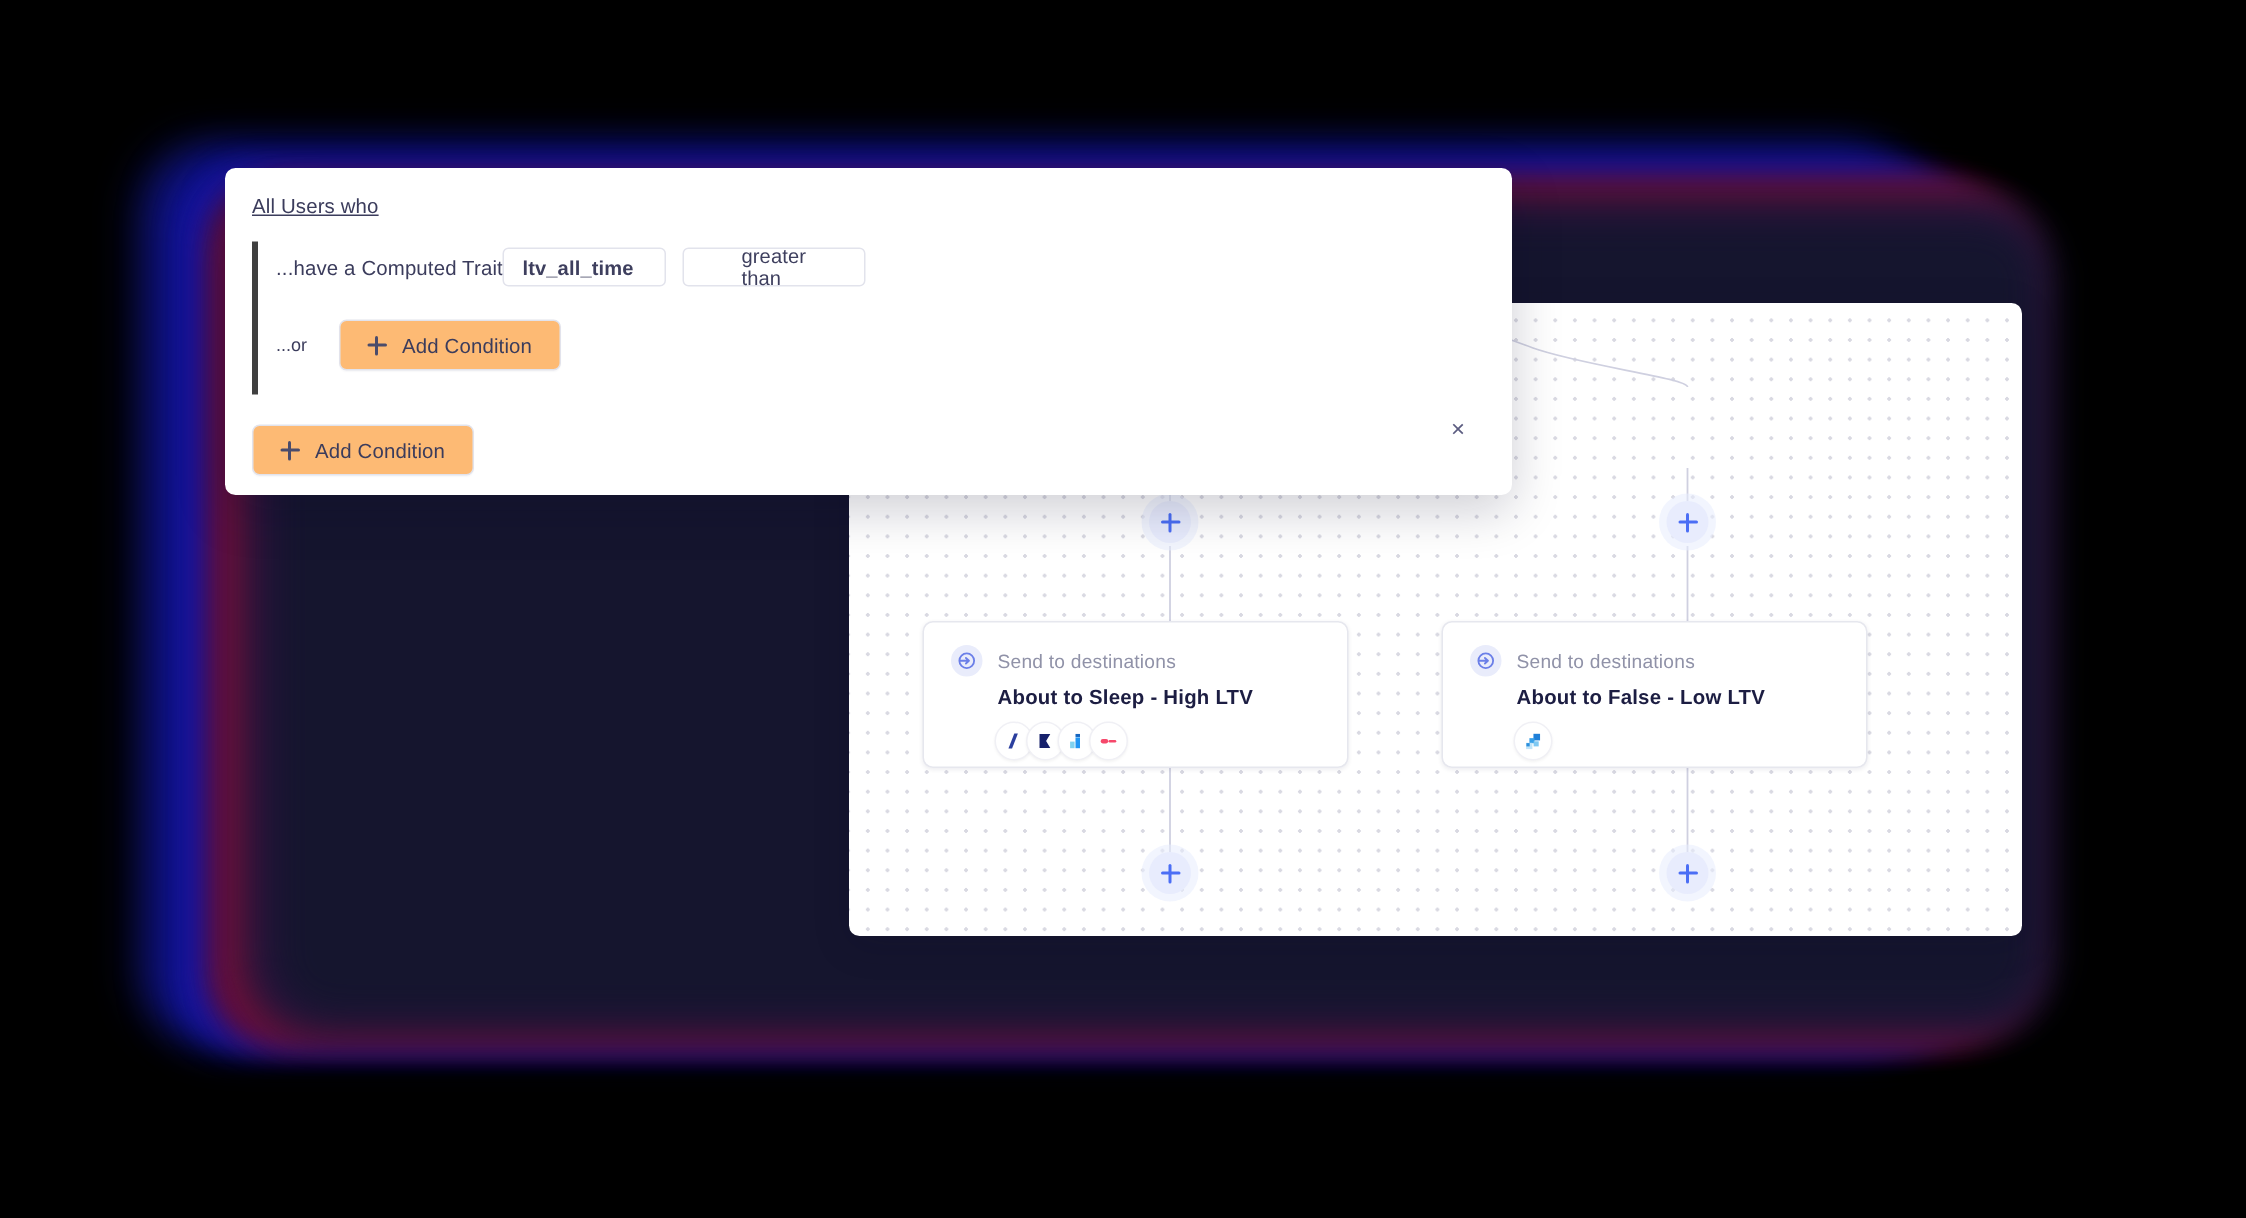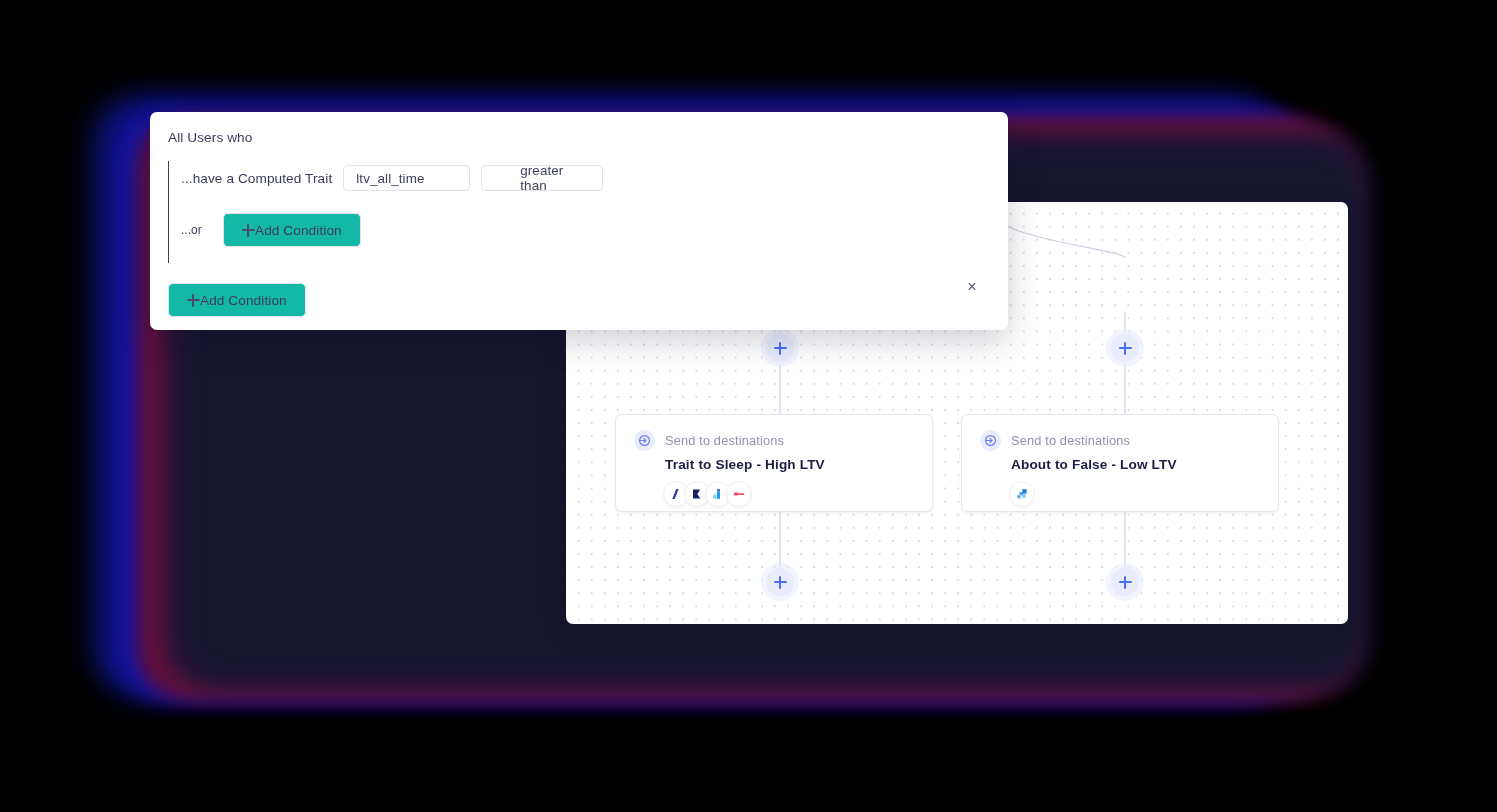--- a/index.html
+++ b/index.html
@@ -95,7 +95,7 @@
     padding: 18px 0 0 0;
   }
   #conditions-panel .panel-title {
-    font-size: 13.6px; color: #3b3c5c; padding-left: 18px; letter-spacing: .1px;
+    font-size: 13.6px; color: #3b3c5c; padding-left: 18px; letter-spacing: .1px; text-decoration: underline;
   }
   .cond-group {
     margin: 16px 0 0 18px;

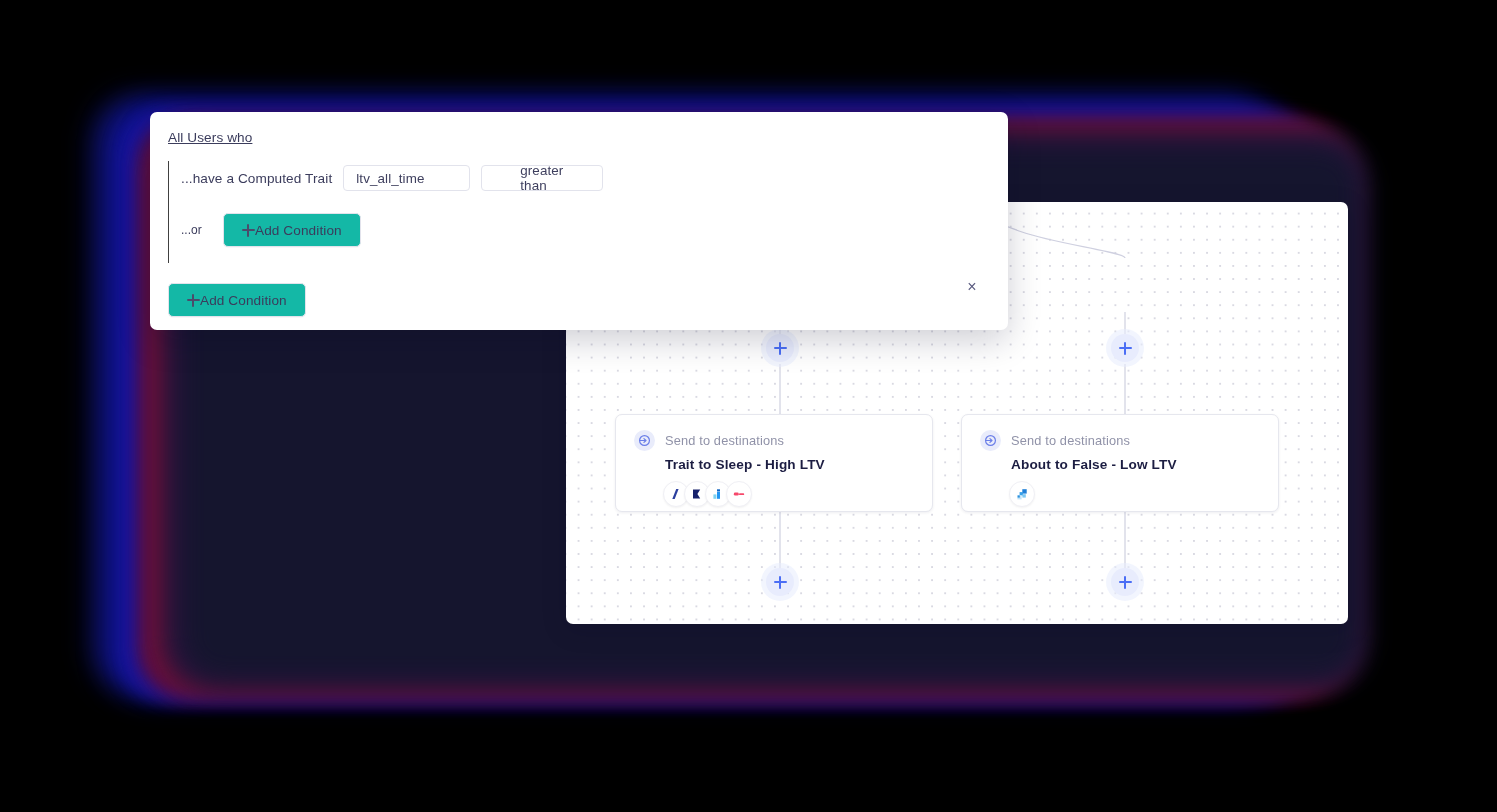--- a/index.html
+++ b/index.html
@@ -99,7 +99,7 @@
   }
   .cond-group {
     margin: 16px 0 0 18px;
-    border-left: 1px solid #404040;
+    border-left: 4px solid #404040;
     padding: 0 0 14px 0;
   }
   .cond-row { display: flex; align-items: center; height: 34px; margin-left: 12px; }

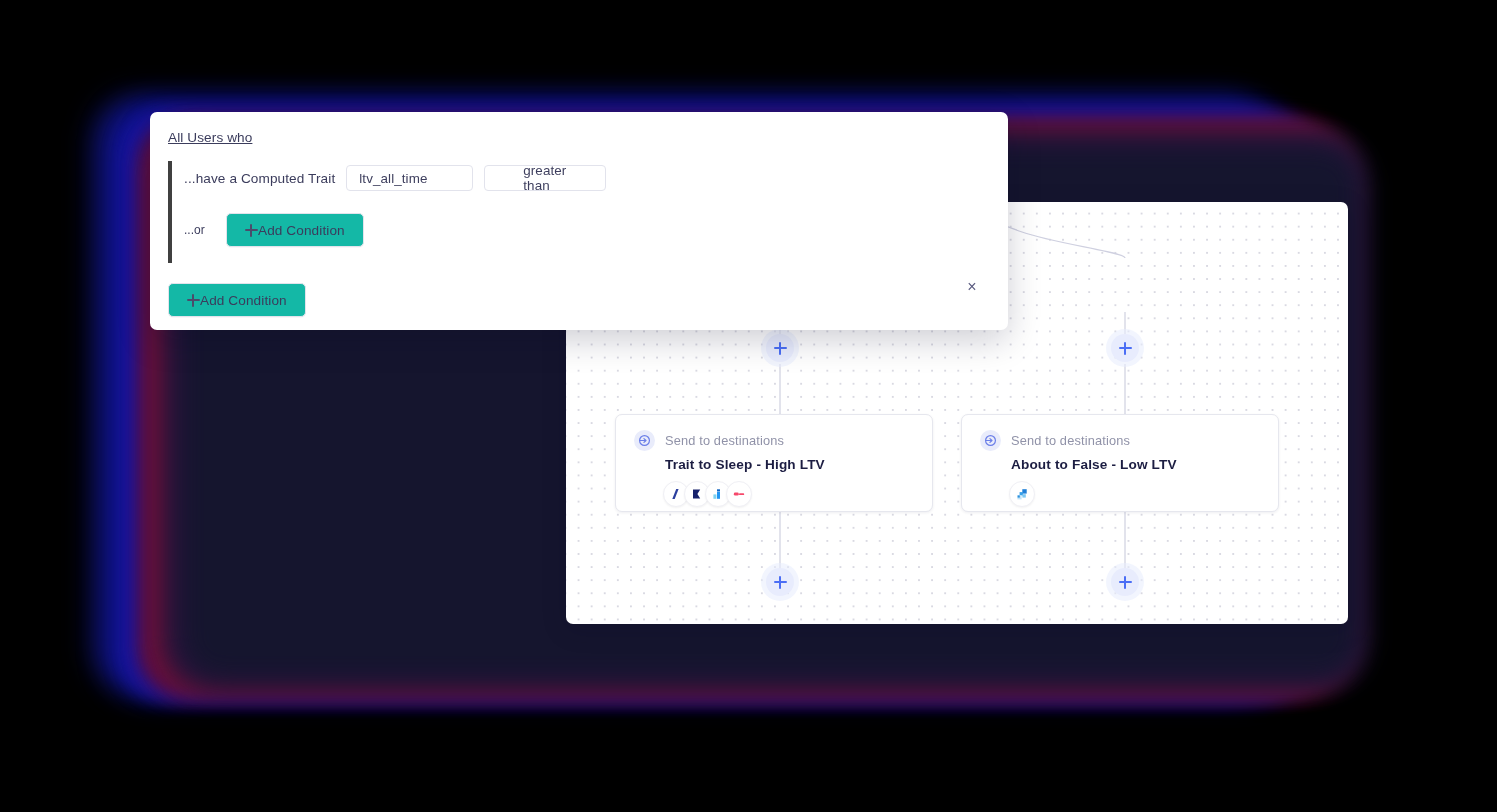--- a/index.html
+++ b/index.html
@@ -110,7 +110,7 @@
     font-size: 13.4px; color: #3e3f5e; letter-spacing: .1px;
     cursor: text;
   }
-  #field-trait { margin-left: 11px; width: 127px; }
+  #field-trait { margin-left: 0; width: 109px; font-weight: bold; }
   #field-operator { margin-left: 11px; width: 122px; justify-content: center; padding-left: 38px; }
   #field-value { margin-left: 11px; width: 228px; height: 29px; }
   .close-x {

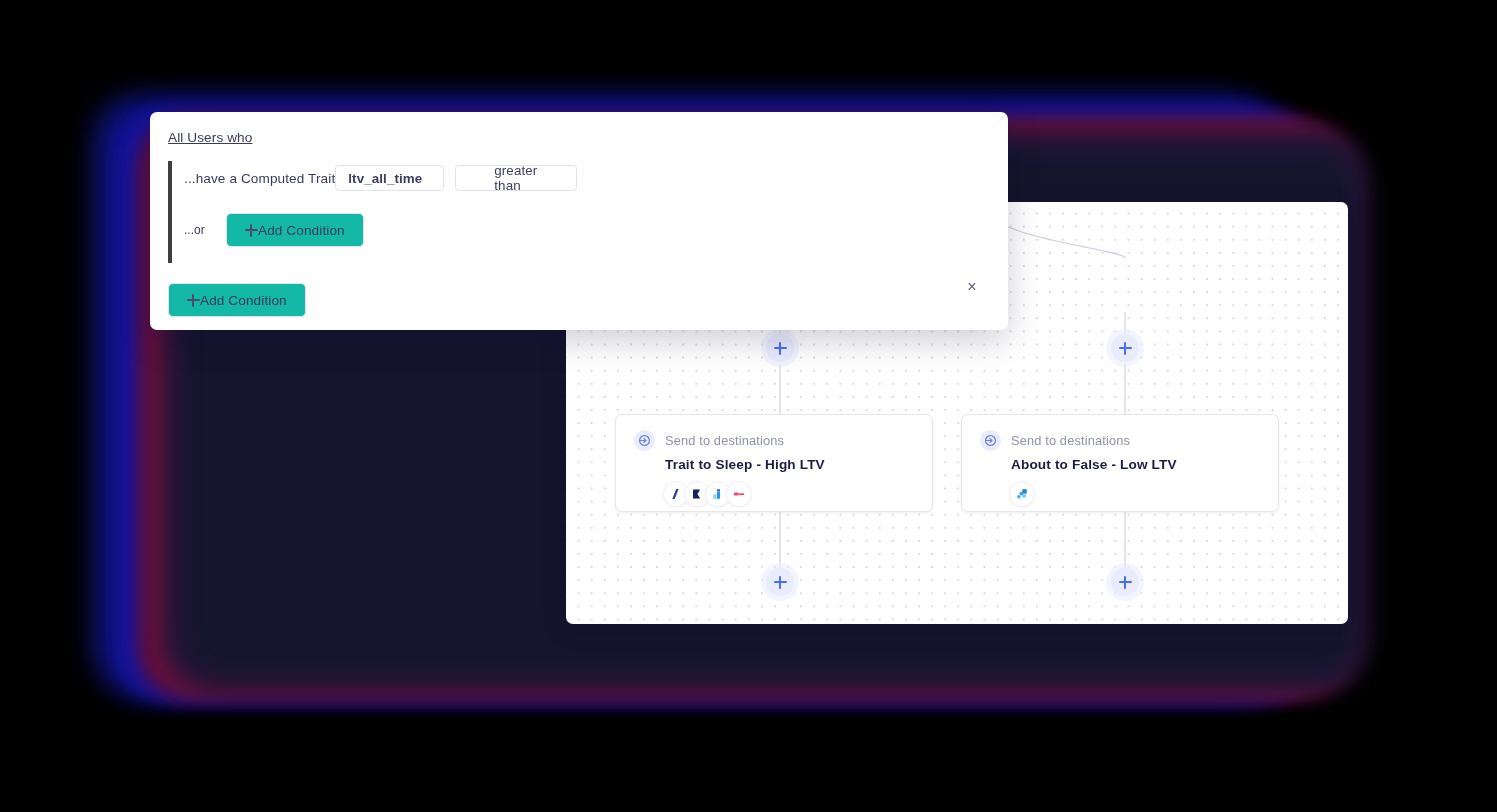--- a/index.html
+++ b/index.html
@@ -122,9 +122,9 @@
   .row-or { display: flex; align-items: center; height: 38px; margin: 16px 0 0 12px; }
   .row-or .lead { font-size: 12px; color: #3b3c5c; width: 34px; }
   .btn {
-    display: inline-flex; align-items: center; 
+    display: inline-flex; align-items: center; gap: 10px;
     height: 34px; padding: 0 18px;
-    background: #14b8a6; border: 1px solid #e2e3ec; border-radius: 5px;
+    background: #fdba74; border: 1px solid #e2e3ec; border-radius: 5px;
     font-size: 13.6px; color: #3b3c5c; letter-spacing: .1px;
     cursor: pointer; font-family: "Liberation Sans", sans-serif;
     box-shadow: 0 1px 1px rgba(30,30,70,.03);

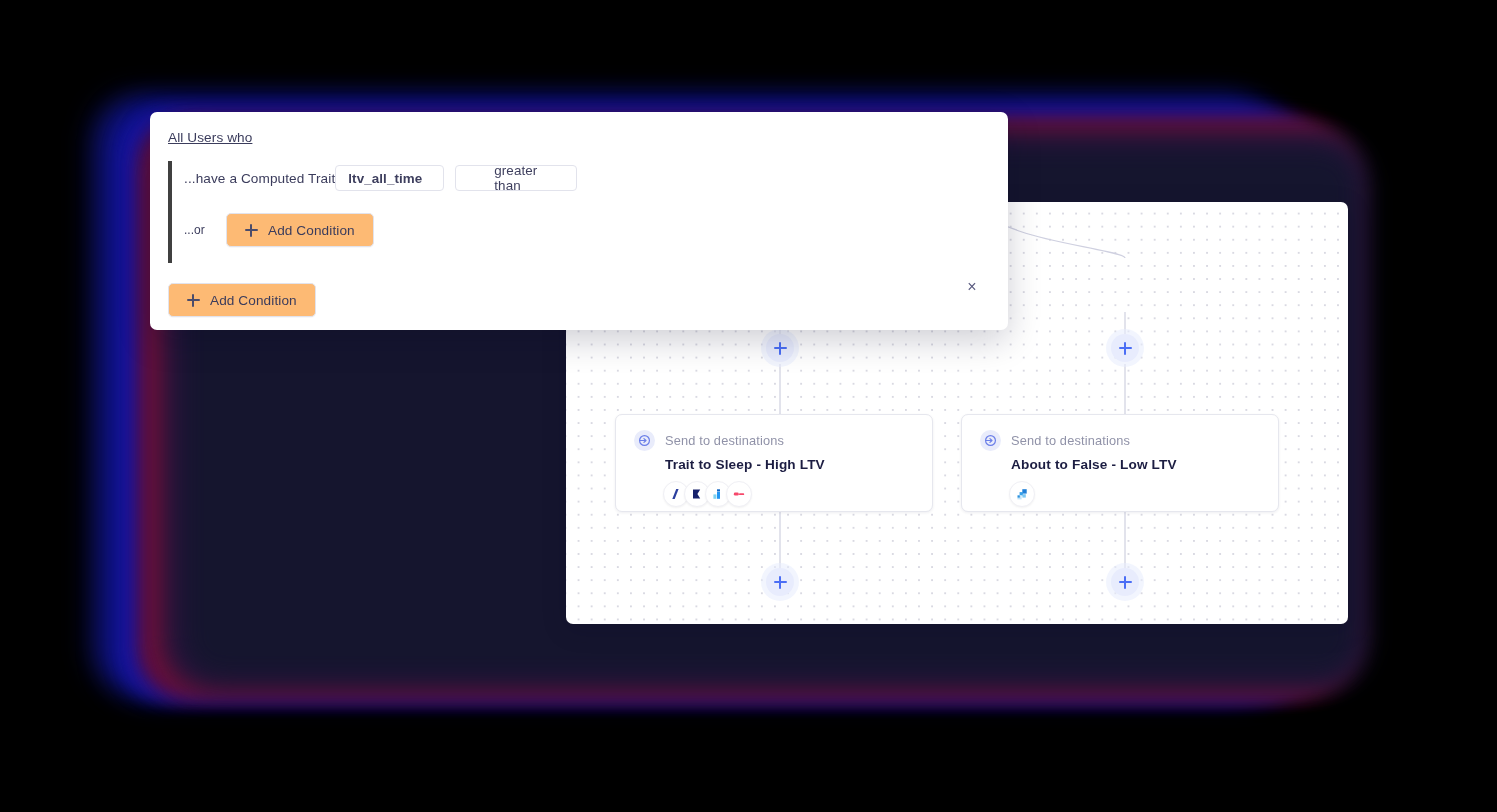--- a/index.html
+++ b/index.html
@@ -59,7 +59,7 @@
   .badge svg { display: block; }
 
   
-  .dest { width: 318px; height: 98px; padding: 15px 0 0 18px; }
+  .dest { width: 284px; height: 98px; padding: 15px 0 0 18px; }
   .dest .hdr { display: flex; align-items: center; gap: 10px; }
   .dest .circ { width: 21px; height: 21px; border-radius: 50%; background: #e9ecfb; display:flex; align-items:center; justify-content:center; flex:0 0 auto; }
   .dest .sub { font-size: 12.8px; color: #9092a8; letter-spacing: .15px; }

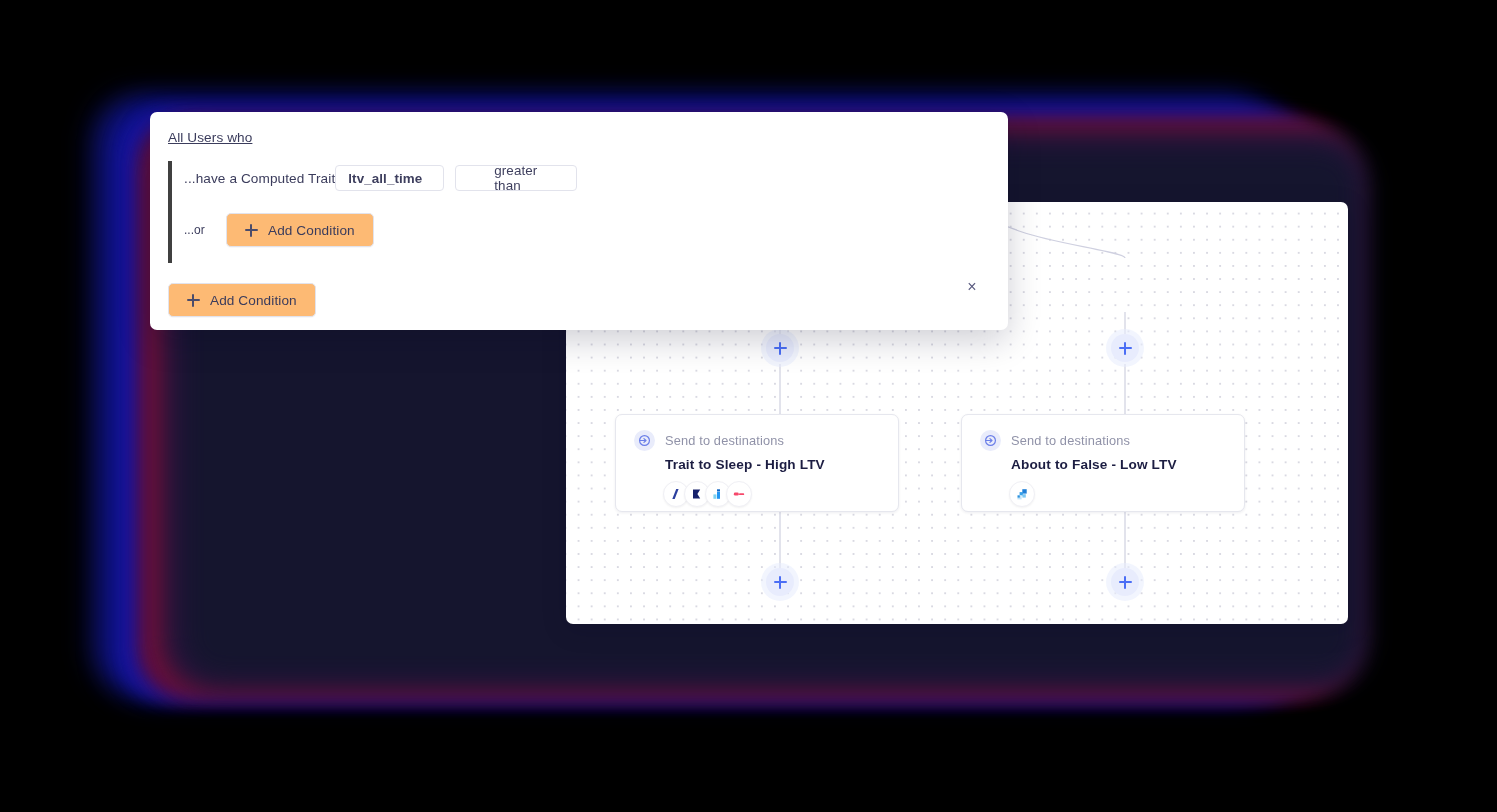--- a/index.html
+++ b/index.html
@@ -202,7 +202,7 @@
         </span>
         <span class="sub">Send to destinations</span>
       </div>
-      <div class="title">Trait to Sleep - High LTV</div>
+      <div class="title">About to Sleep - High LTV</div>
       <div class="icons">
         <span class="ic">
           <svg width="14" height="14" viewBox="0 0 14 14">

